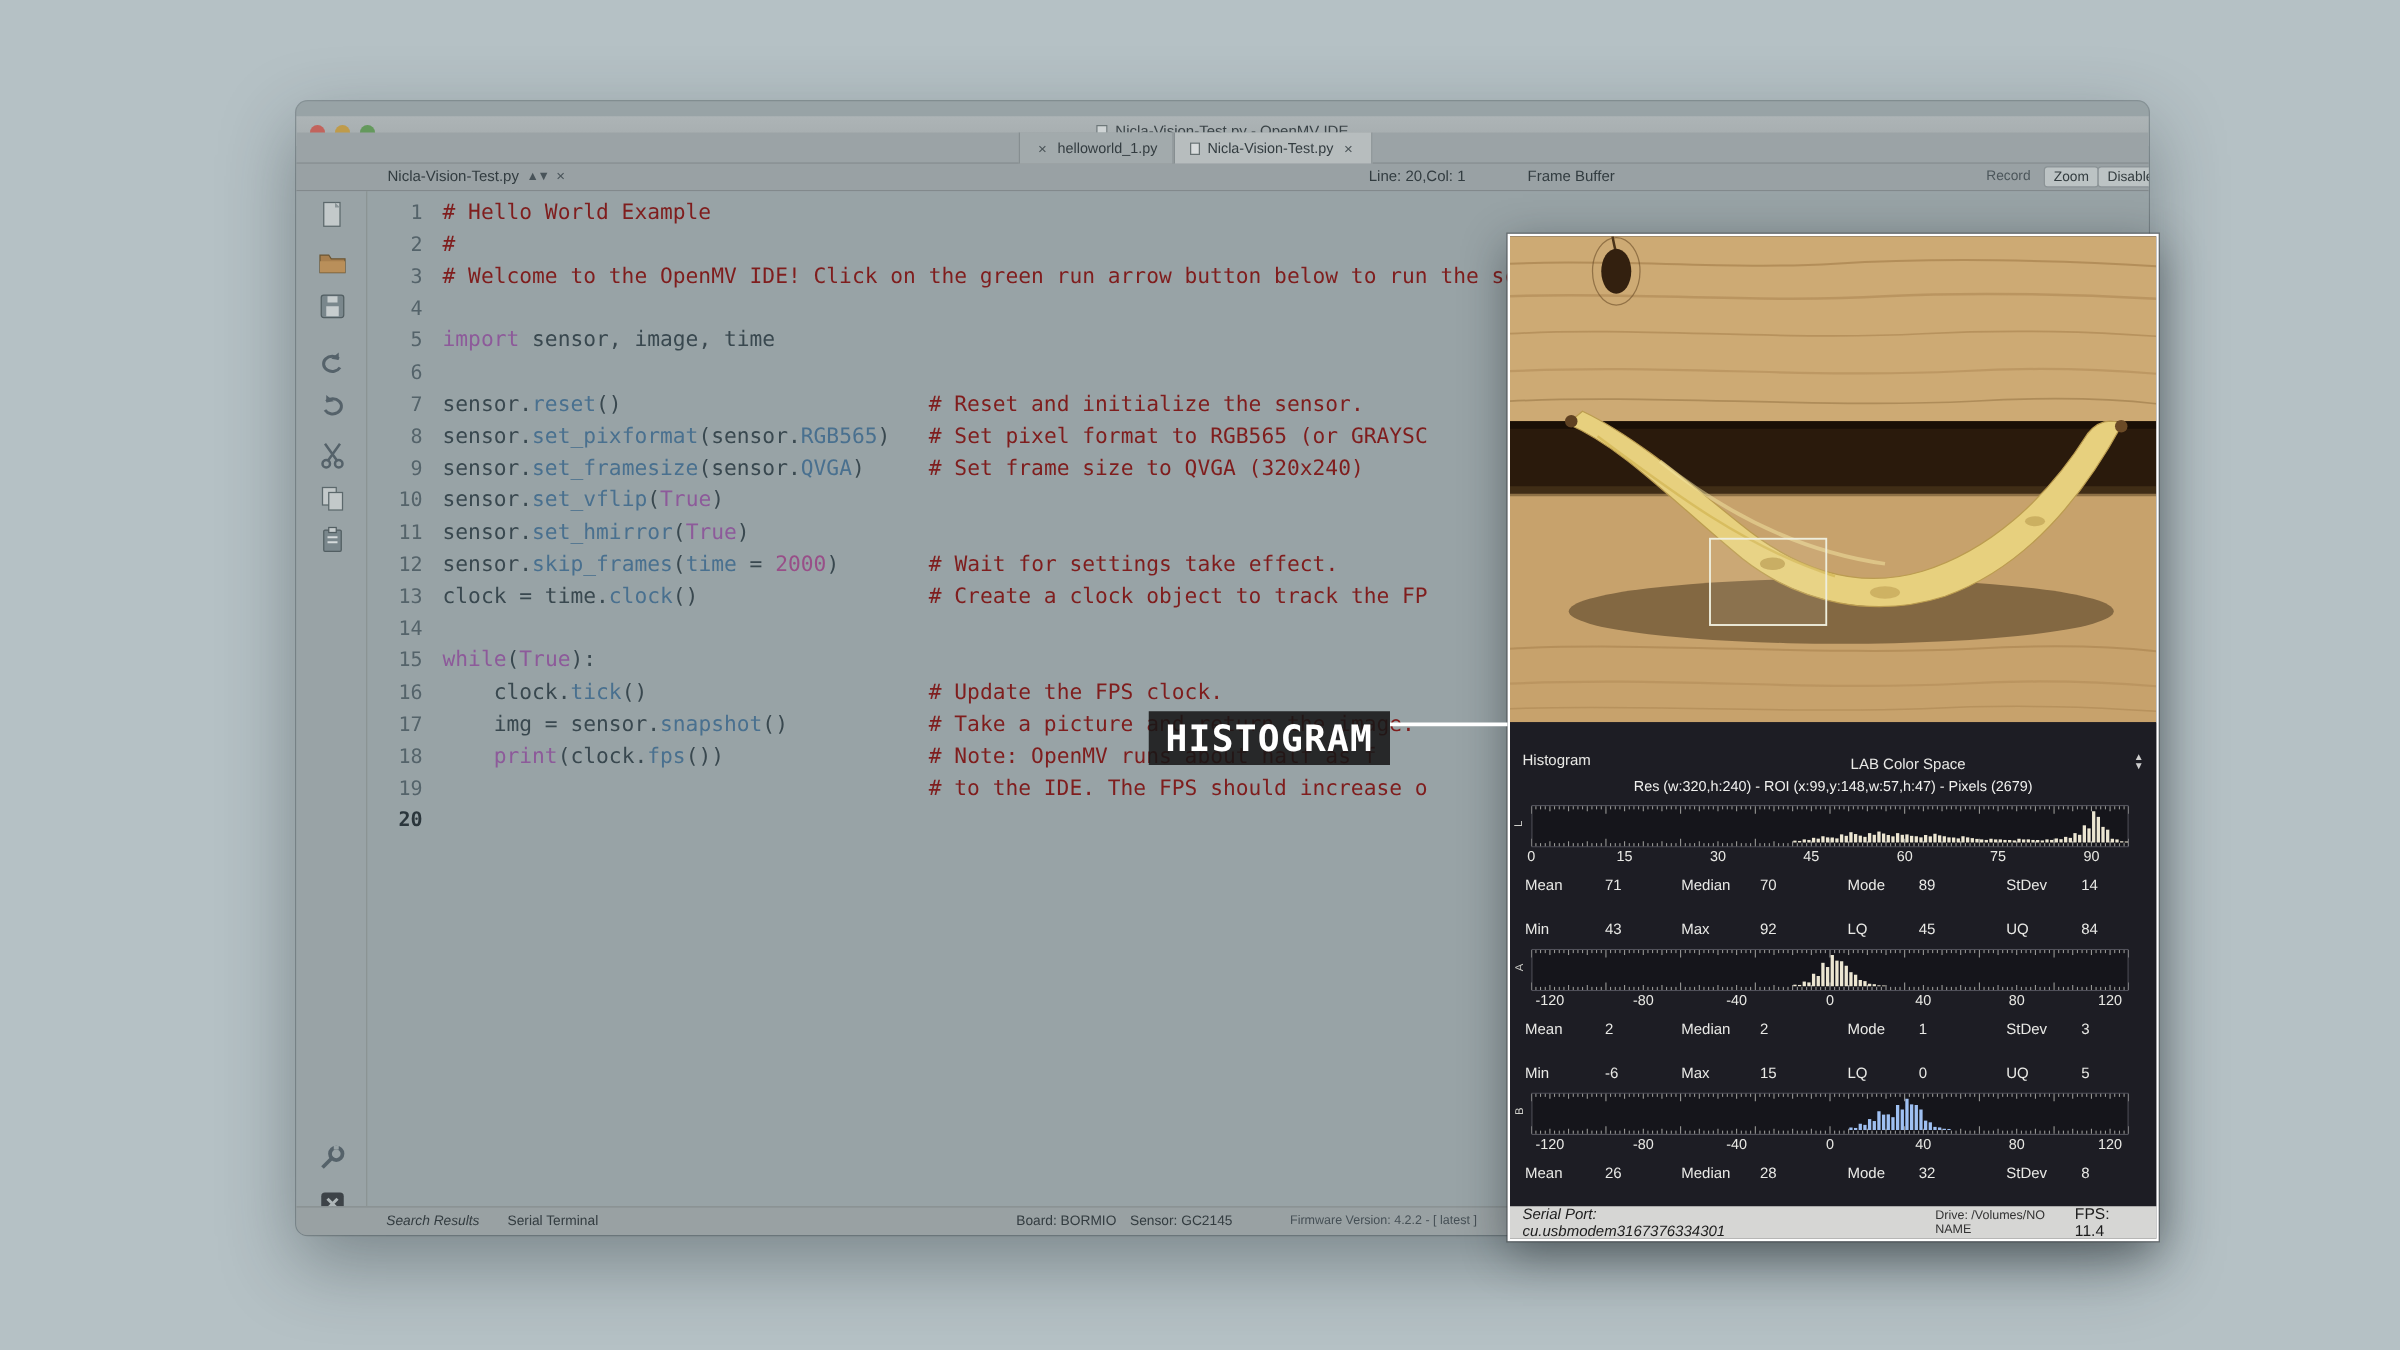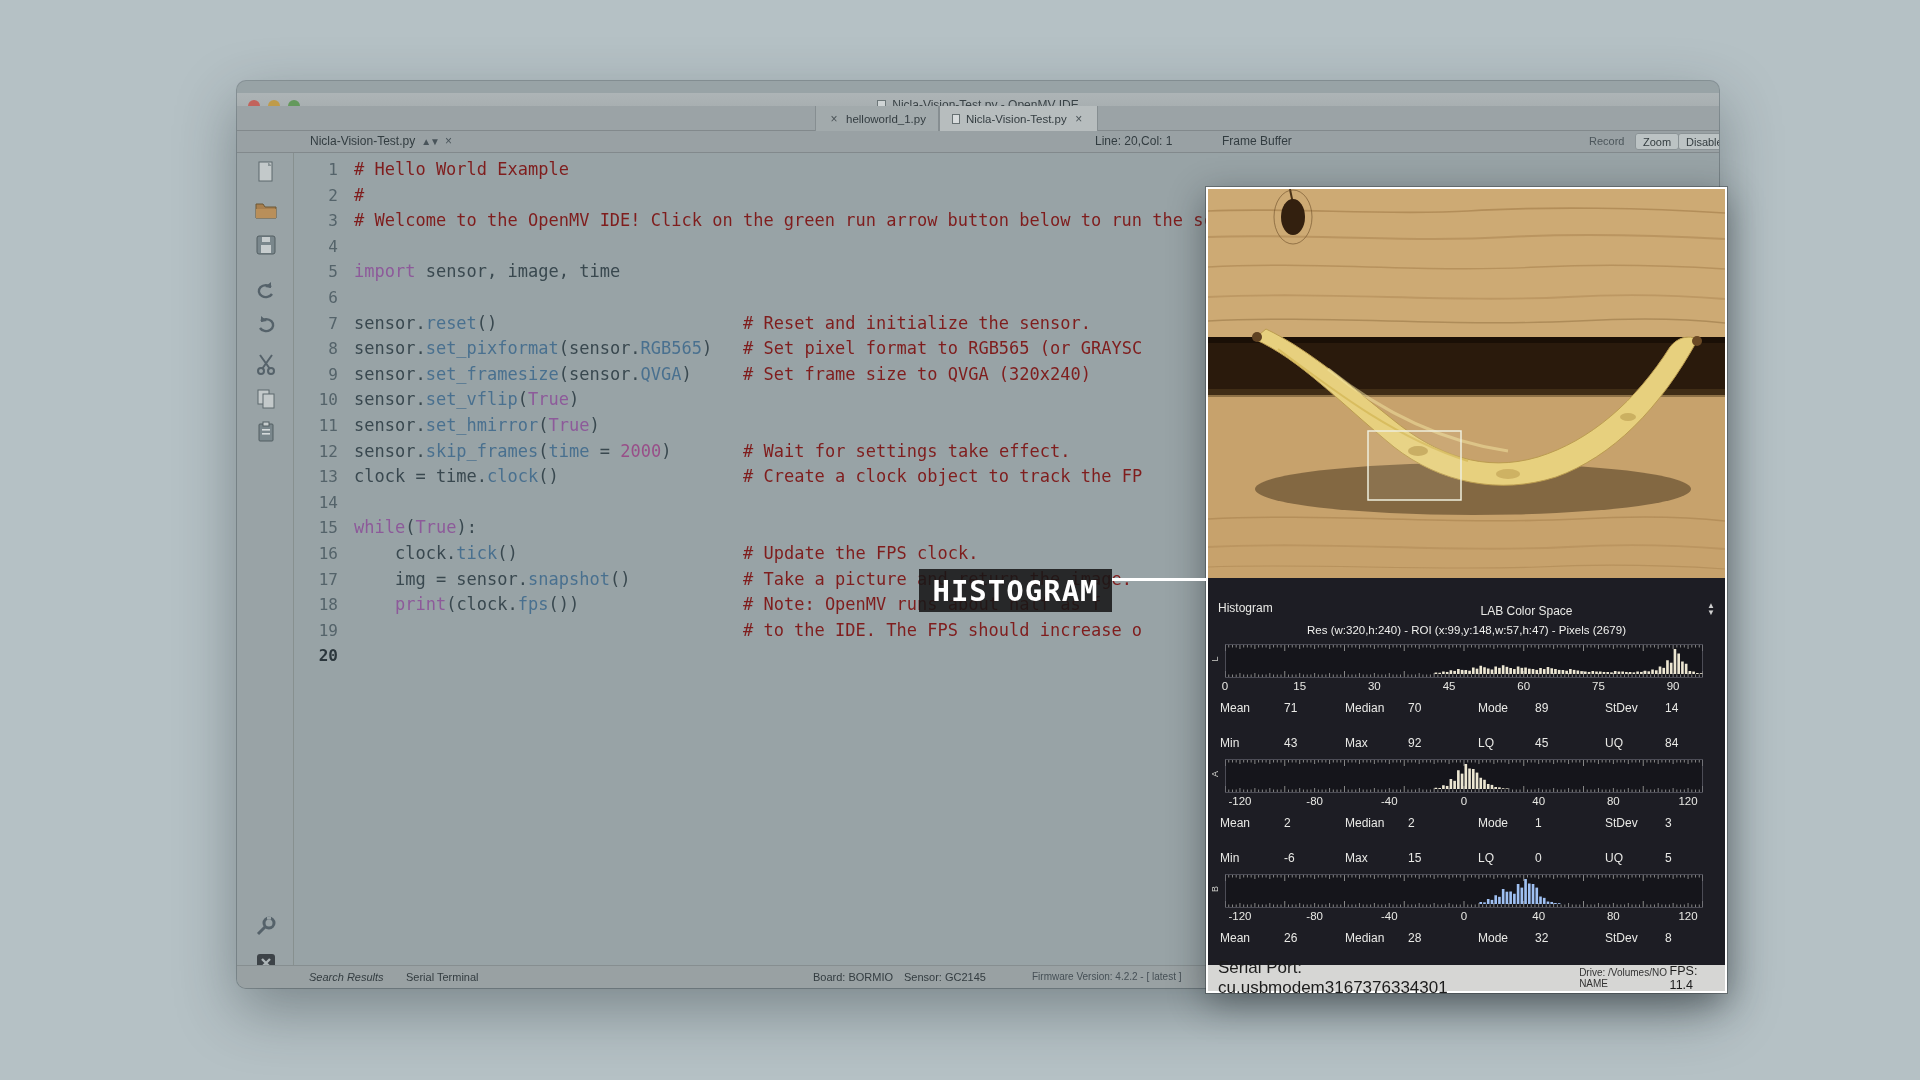--- a/index.html
+++ b/index.html
@@ -96,7 +96,7 @@
 
   .serial-bar { position:absolute; left:0; bottom:0; right:0; height:26px; background:#d6d6d4;
                 display:flex; align-items:center; color:#1c1c1c; }
-  .sp-port { font-size:17px; margin-left:10px; }
+  .sp-port { font-size:12px; margin-left:10px;font-style:italic; }
   .sp-drive { font-size:10px; margin-left:120px; color:#333; }
   .sp-fps { font-size:12.5px; margin-left:auto; margin-right:14px; }
 

